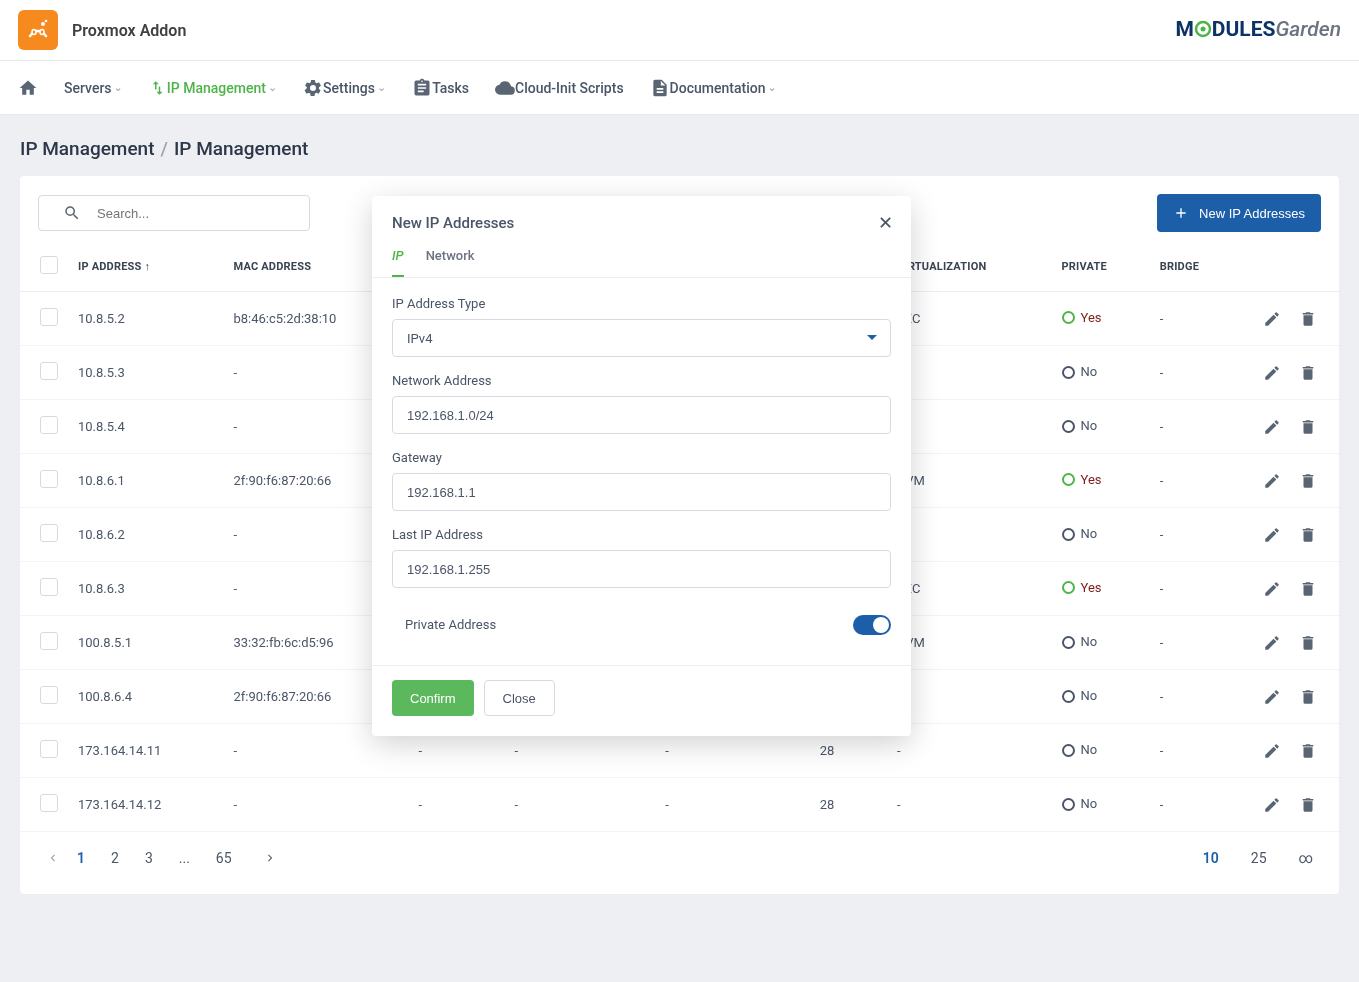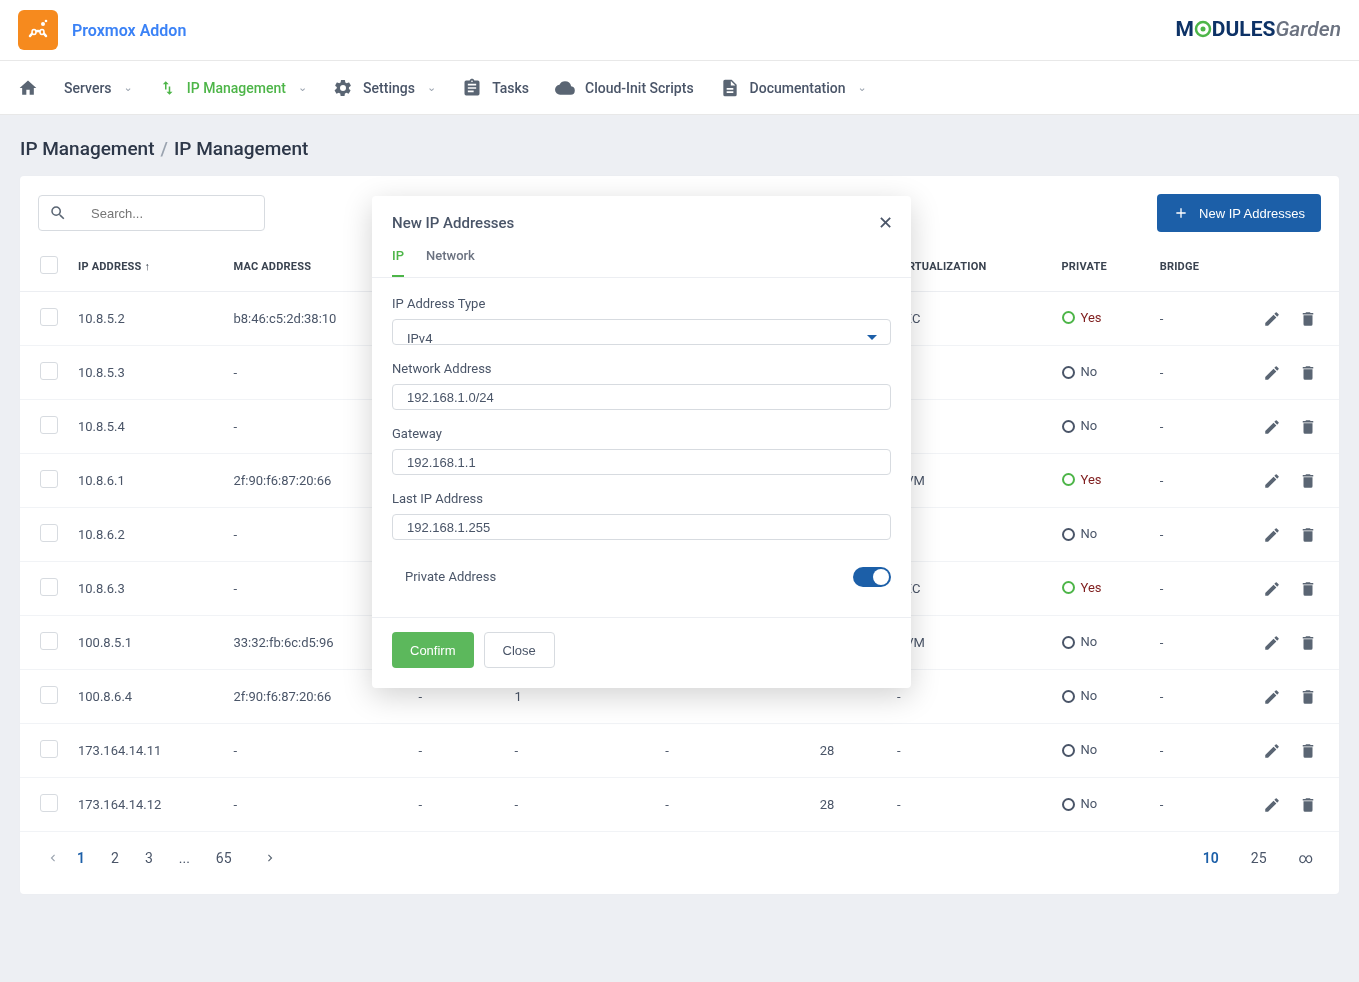--- a/index.html
+++ b/index.html
@@ -7,7 +7,7 @@
 
 .header { background: #fff; display: flex; align-items: center; padding: 10px 18px; border-bottom: 1px solid #e8e8e8; }
 .header .logo { width: 40px; height: 40px; background: #f68a1e; border-radius: 6px; display: flex; align-items: center; justify-content: center; margin-right: 14px; }
-.header .title { font-size: 16px; font-weight: 600; color: #3b82f6; }
+.header .title { font-size: 16px; font-weight: 600; color: #404040; }
 .header .brand { margin-left: auto; font-size: 21px; font-weight: 700; }
 .brand .m1 { color: #0d3266; }
 .brand .o { color: #4db548; display:inline-block; vertical-align:middle; }

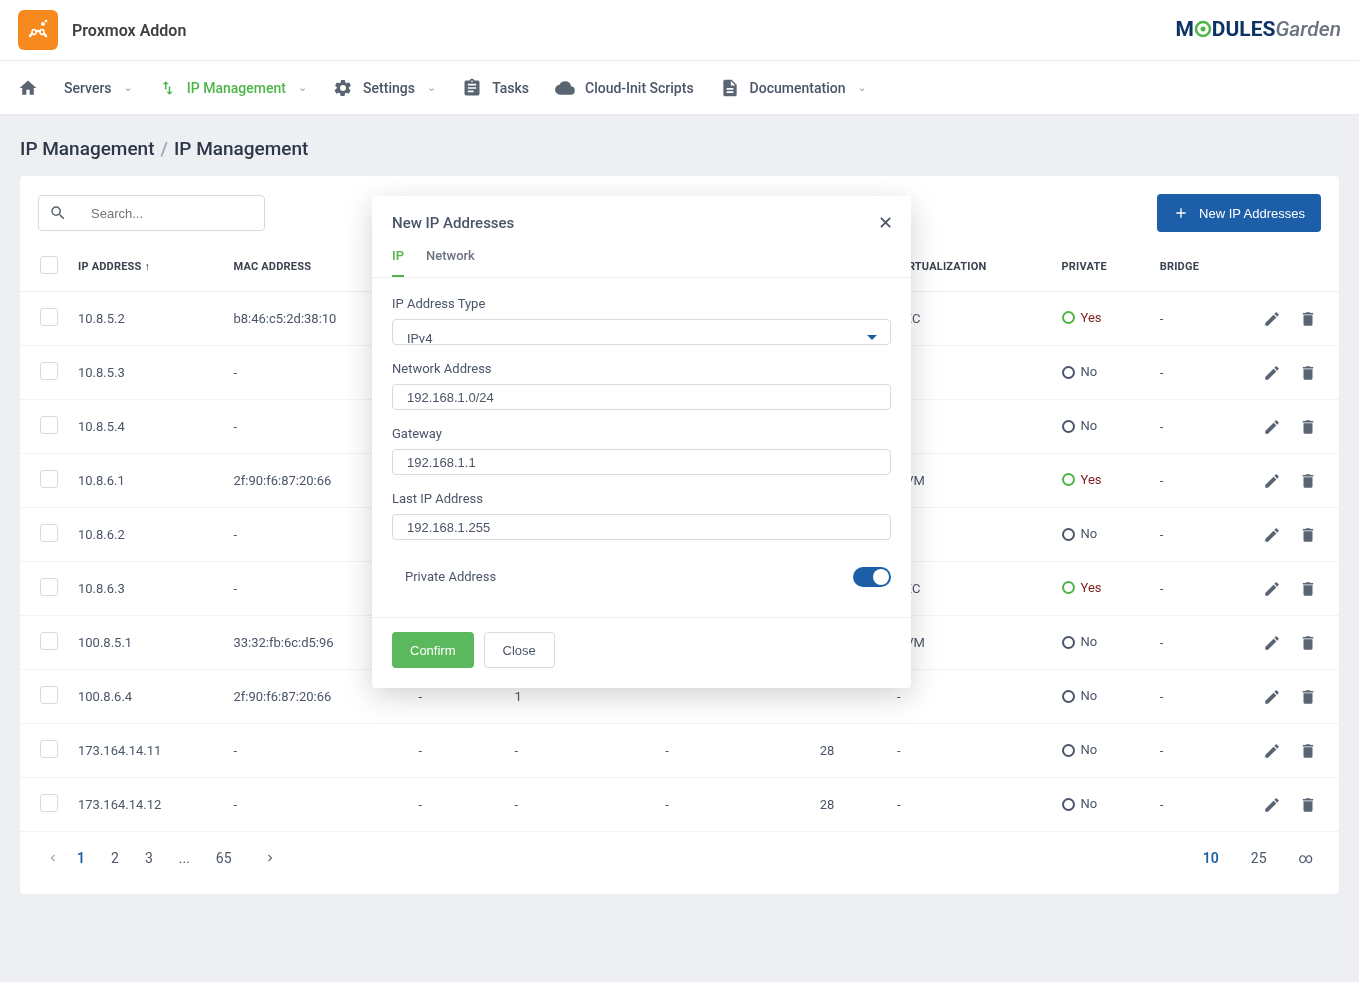--- a/index.html
+++ b/index.html
@@ -14,7 +14,7 @@
 .brand .rest { color: #6b7280; font-style: italic; font-weight:500;}
 
 .nav { background: #fff; display: flex; align-items: center; padding: 0 18px; height: 54px; gap: 26px; border-bottom: 1px solid #e8e8e8; }
-.nav-item { display: flex; align-items: center; gap: 10px; color: #4a5568; font-size: 14px; font-weight: 500; cursor: pointer; }
+.nav-item { display: flex; align-items: center; color: #4a5568; font-size: 14px; font-weight: 500; cursor: pointer; }
 .nav-item.active { color: #4db548; }
 .nav-icon { font-size: 18px; color: #5a6573; }
 .nav-item.active .nav-icon { color: #4db548; }

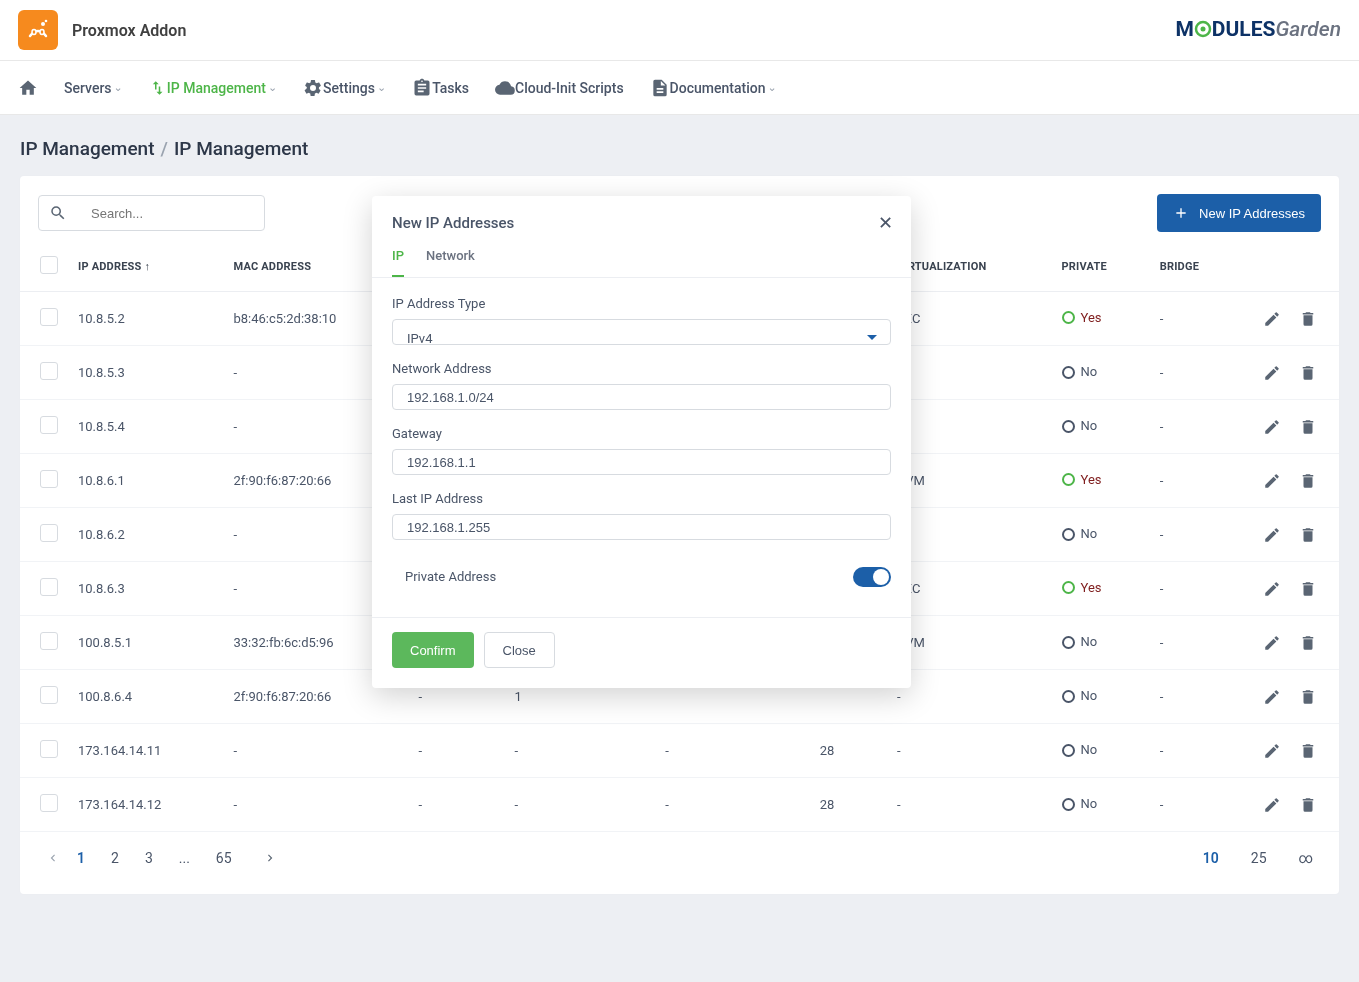--- a/index.html
+++ b/index.html
@@ -26,7 +26,7 @@
 .card { background: #fff; margin: 0 20px 20px; border-radius: 4px; padding-bottom: 10px; box-shadow: 0 0 0 1px #eceef2; }
 
 .toolbar { display: flex; align-items: center; padding: 18px 18px 10px; }
-.search { display: flex; align-items: center; border: 1px solid #d7dbe0; border-radius: 4px; height: 36px; width: 227px; padding: 0 10px; gap: 24px; }
+.search { display: flex; align-items: center; border: 1px solid #d7dbe0; border-radius: 4px; height: 36px; width: 272px; padding: 0 24px; gap: 16px; }
 .search input { border: none; outline: none; font-size: 13px; flex:1; background:transparent;}
 .btn-primary { margin-left: auto; background: #1c5fa8; color: #fff; border: none; border-radius: 4px; height: 38px; padding: 0 16px; display: flex; align-items: center; gap: 10px; font-size: 13px; font-weight: 500; cursor: pointer; }
 

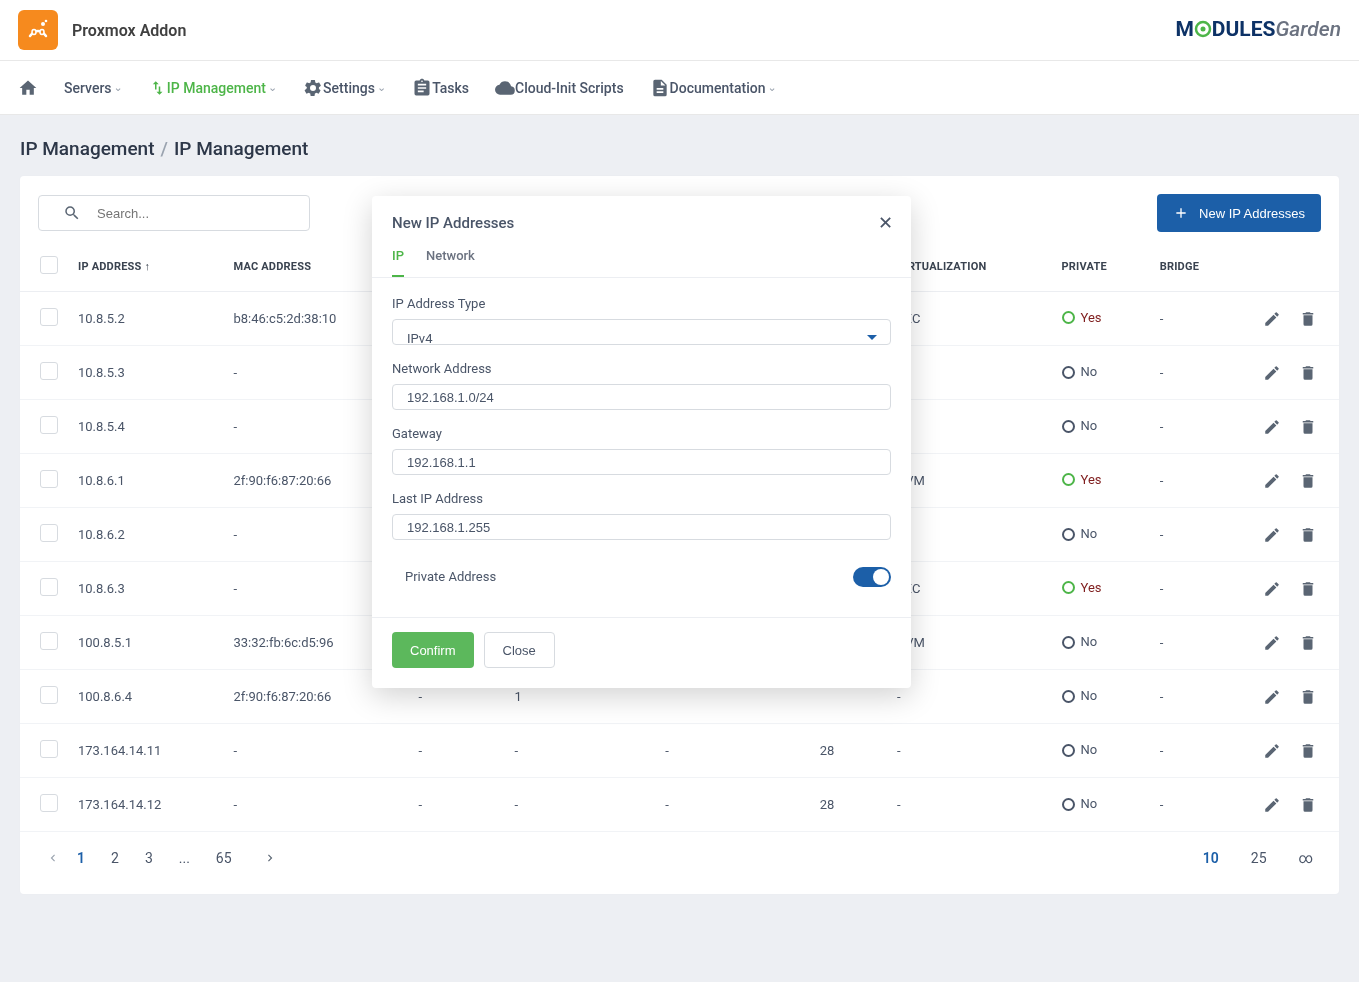--- a/index.html
+++ b/index.html
@@ -53,7 +53,7 @@
 .modal-close { position: absolute; top: 16px; right: 18px; font-size: 18px; color: #4a5568; cursor: pointer; }
 .modal-tabs { display: flex; gap: 22px; padding: 16px 20px 0; border-bottom: 1px solid #eceef2; }
 .modal-tab { padding-bottom: 12px; font-size: 13px; color: #6b7280; cursor: pointer; font-weight: 500;}
-.modal-tab.active { color: #4db548; border-bottom: 2px solid #4db548; }
+.modal-tab.active { color: #4db548; border-bottom: 2px solid #4db548; font-style: italic; }
 .modal-body { padding: 18px 20px 10px; }
 .form-group { margin-bottom: 16px; }
 .form-label { font-size: 13px; color: #4a5568; margin-bottom: 8px; display: block; }

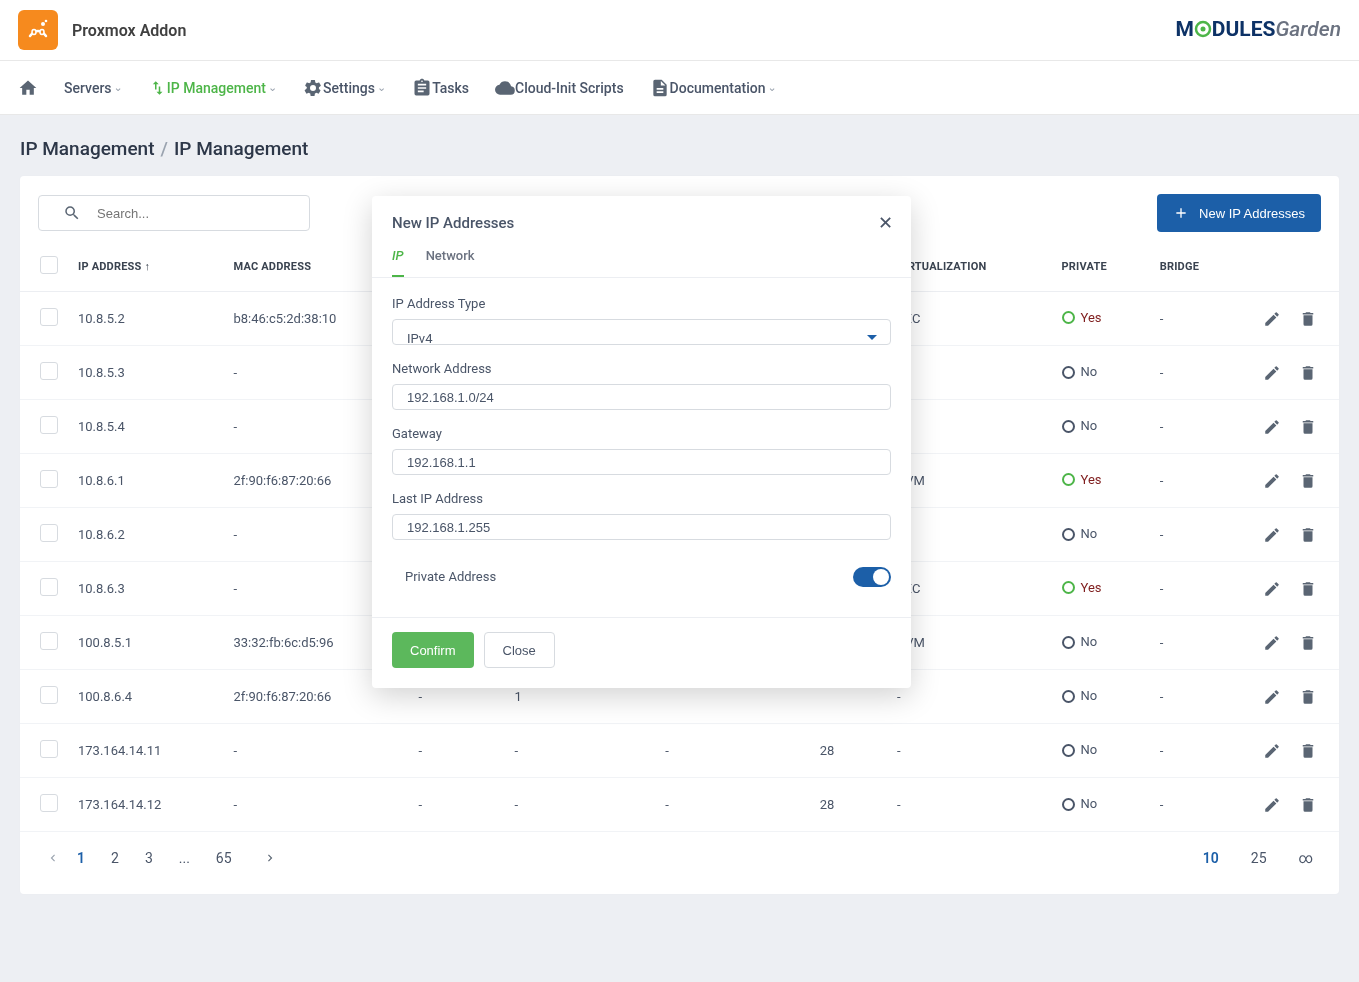--- a/index.html
+++ b/index.html
@@ -57,7 +57,7 @@
 .modal-body { padding: 18px 20px 10px; }
 .form-group { margin-bottom: 16px; }
 .form-label { font-size: 13px; color: #4a5568; margin-bottom: 8px; display: block; }
-.form-control { width: 100%; height: 26px; border: 1px solid #d7dbe0; border-radius: 4px; padding: 0 14px; font-size: 13px; color: #4a5568; background:#fff; }
+.form-control { width: 100%; height: 38px; border: 1px solid #d7dbe0; border-radius: 4px; padding: 0 14px; font-size: 13px; color: #4a5568; background:#fff; }
 .select-wrap { position: relative; }
 .select-wrap::after { content: ''; position: absolute; right: 14px; top: 16px; border-left: 5px solid transparent; border-right: 5px solid transparent; border-top: 5px solid #1c5fa8; }
 .toggle-row { display: flex; align-items: center; justify-content: space-between; margin-bottom: 10px;}

